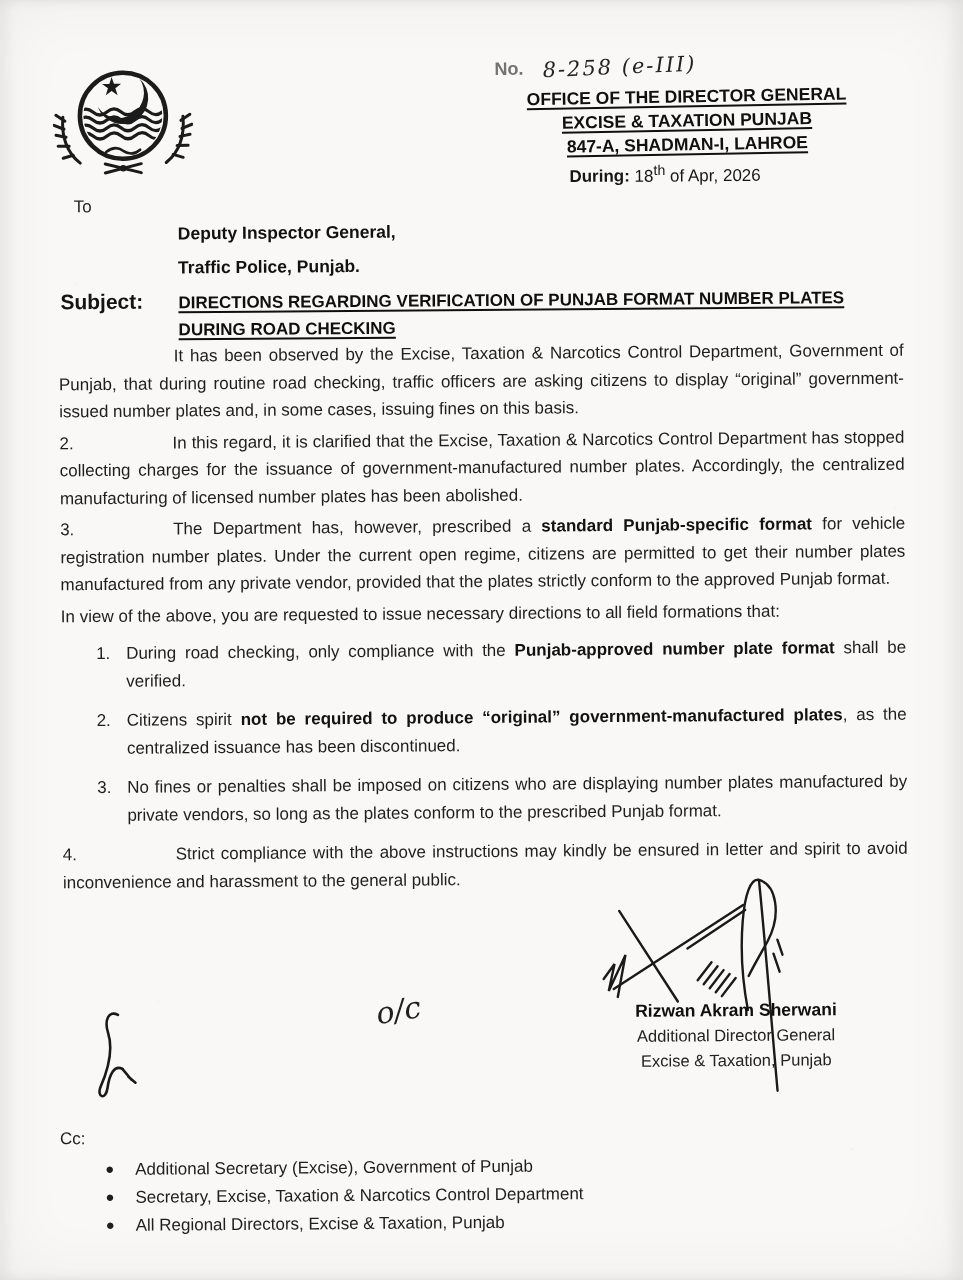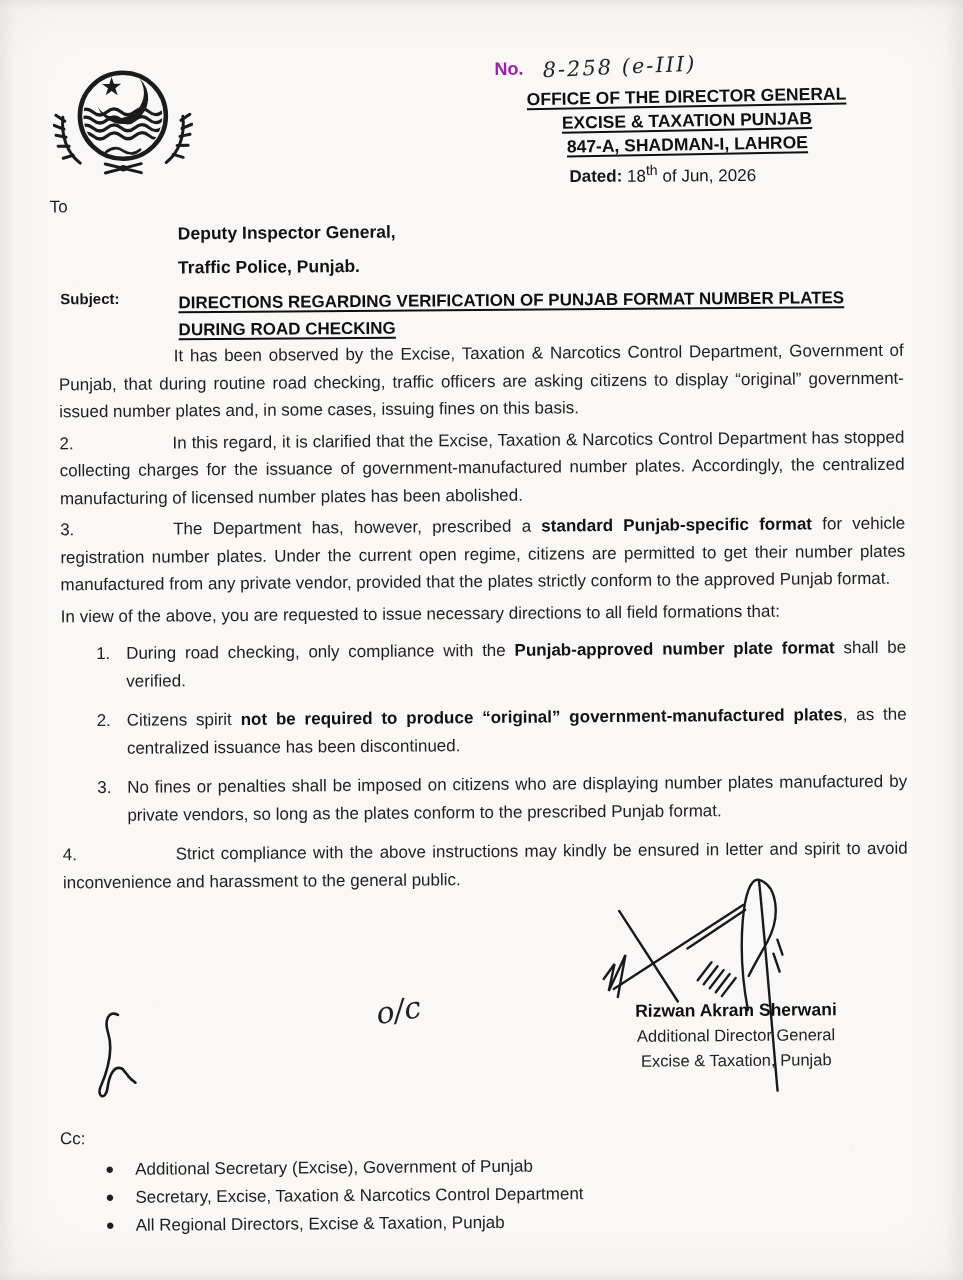--- a/index.html
+++ b/index.html
@@ -26,7 +26,7 @@
   }
   .crest{position:absolute;left:56px;top:62px;width:140px;height:124px;}
   .ref-line{position:absolute;left:498px;top:56px;font-size:18px;white-space:nowrap;}
-  .ref-label{font-weight:bold;color:#a21caf;}
+  .ref-label{font-weight:bold;color:#737373;}
   .ref-hand{font-family:"DejaVu Serif", serif;font-style:italic;font-size:21px;
     display:inline-block;transform:rotate(-2deg);margin-left:14px;letter-spacing:2px;color:#232323;}
   .office-block{position:absolute;left:500px;top:86px;width:380px;text-align:center;

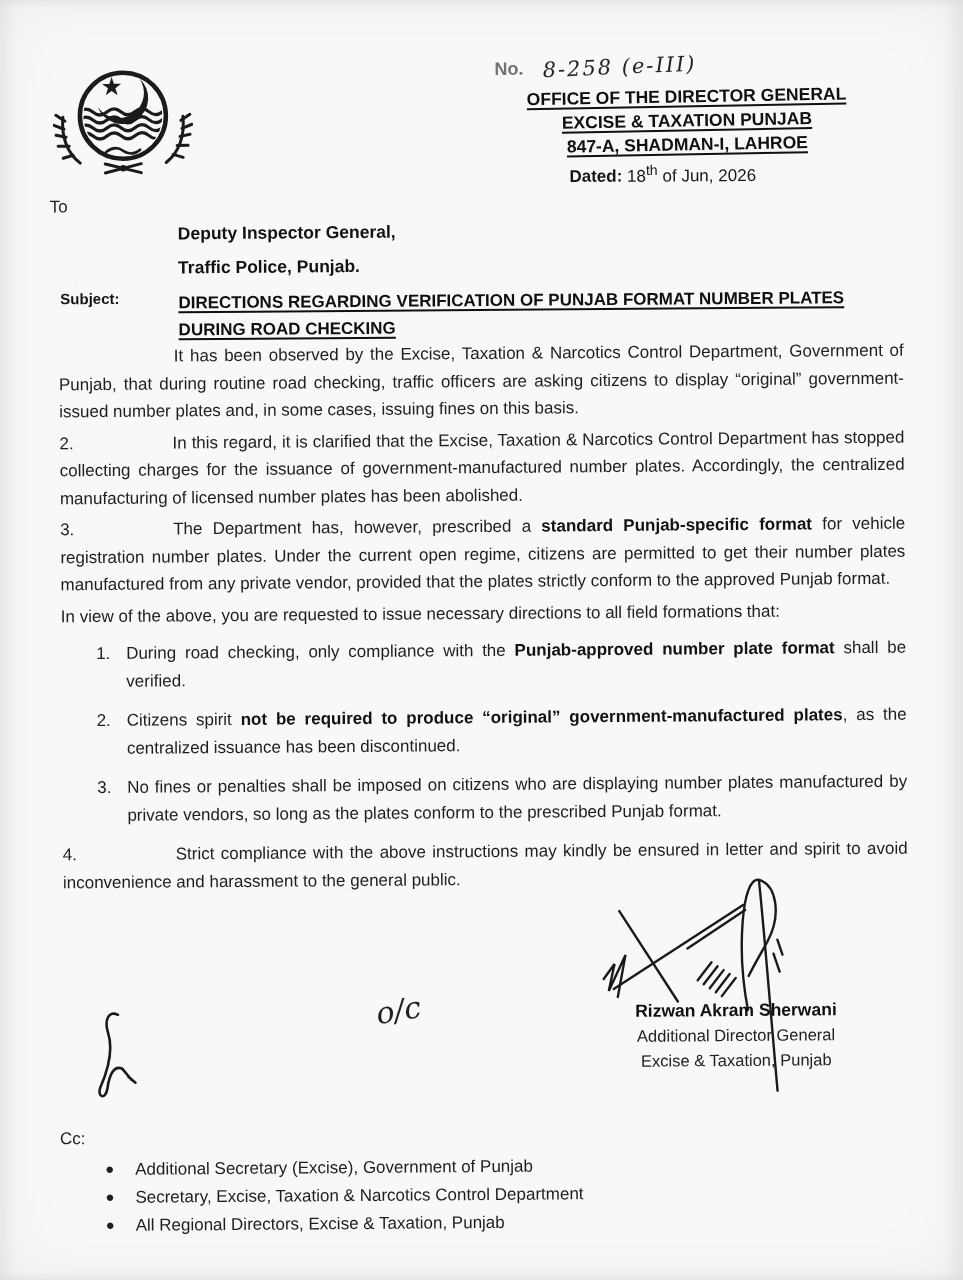--- a/index.html
+++ b/index.html
@@ -106,7 +106,7 @@
     </div>
 
     <div class="dated-line">
-      <span class="dated-label">Dated:</span>
+      <span class="dated-label">During:</span>
       <span><span>18</span><sup>th</sup><span> of Jun, 2026</span></span>
     </div>
 

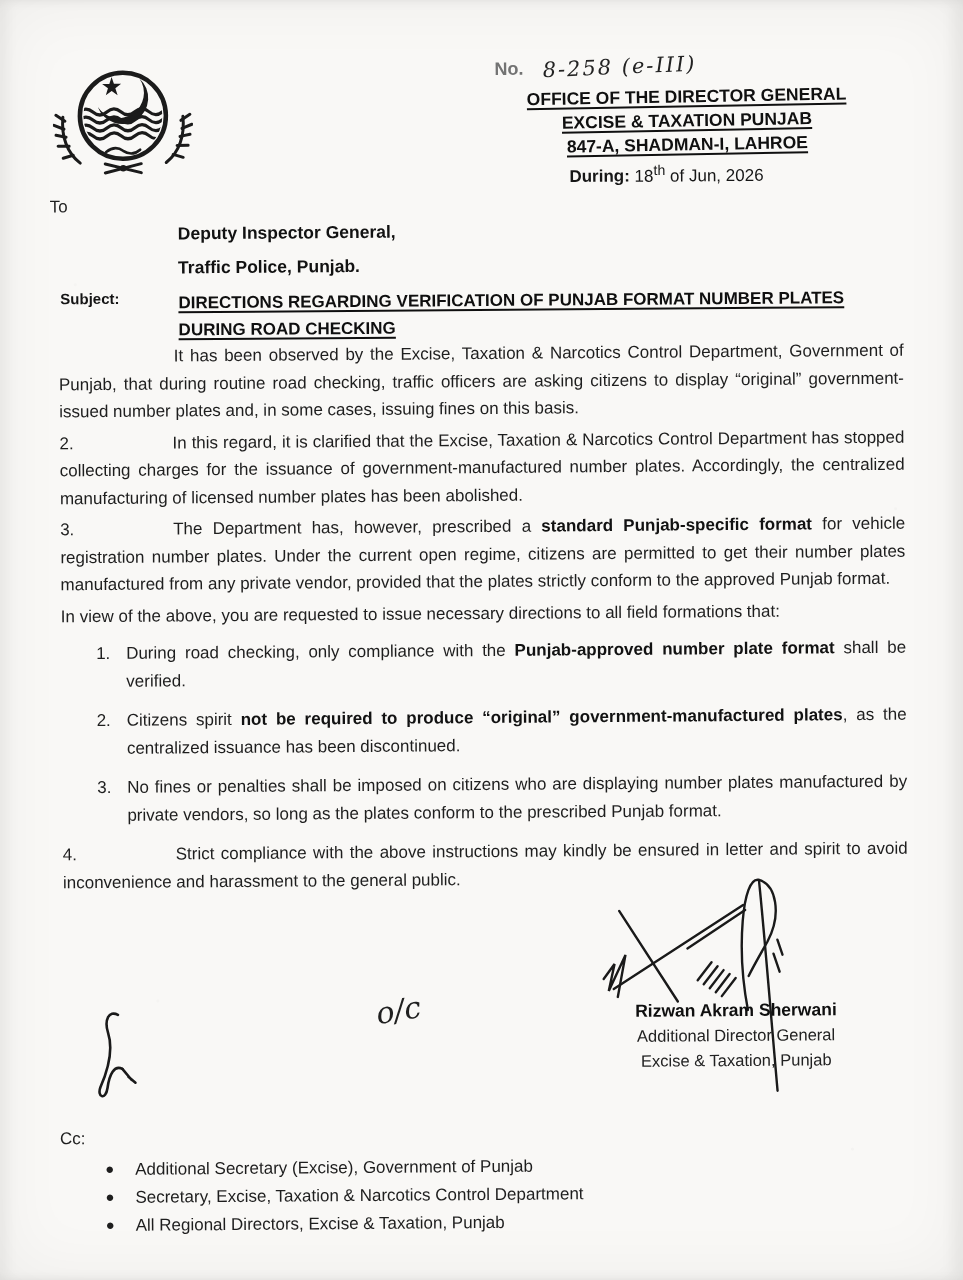--- a/index.html
+++ b/index.html
@@ -107,7 +107,7 @@
 
     <div class="dated-line">
       <span class="dated-label">During:</span>
-      <span><span>18</span><sup>th</sup><span> of Jun, 2026</span></span>
+      <span><span>18</span><sup>th</sup><span> of Apr, 2026</span></span>
     </div>
 
     <div class="to-label">To</div>

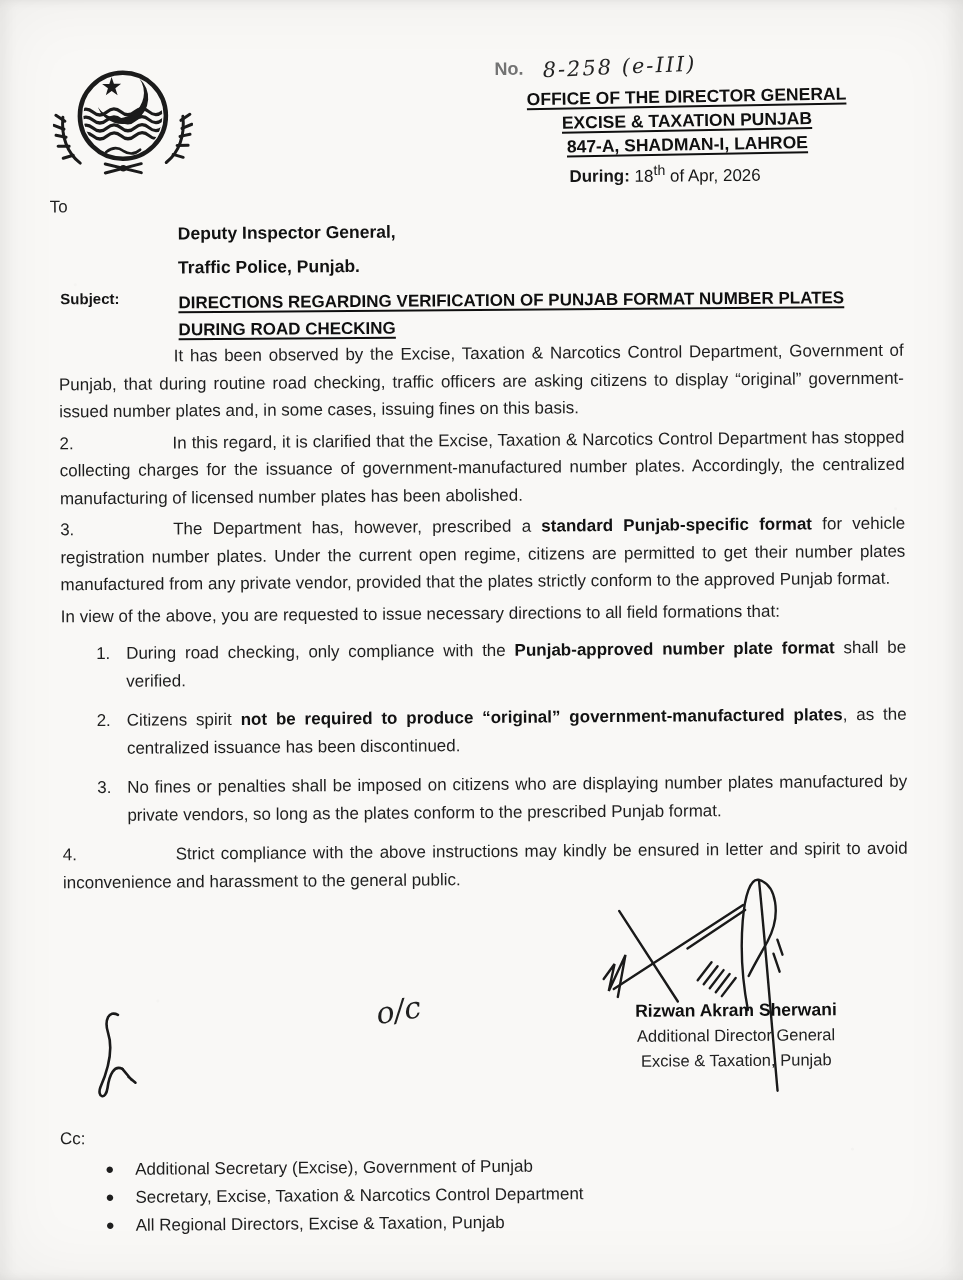--- a/index.html
+++ b/index.html
@@ -34,7 +34,7 @@
   .office-block span{text-decoration:underline;text-underline-offset:3px;text-decoration-thickness:2px;}
   .dated-line{position:absolute;left:572px;top:163px;font-size:17px;color:#161616;}
   .dated-label{font-weight:bold;}
-  .to-label{position:absolute;left:52px;top:194px;font-size:17px;}
+  .to-label{position:absolute;left:76px;top:194px;font-size:17px;}
   .addressee{position:absolute;left:180px;top:214px;font-weight:bold;font-size:17.5px;line-height:34px;color:#121212;}
   .subject-row{position:absolute;left:62px;top:287px;display:flex;width:845px;}
   .subject-label{font-weight:bold;font-size:15px;width:118px;flex:0 0 118px;color:#141414;}

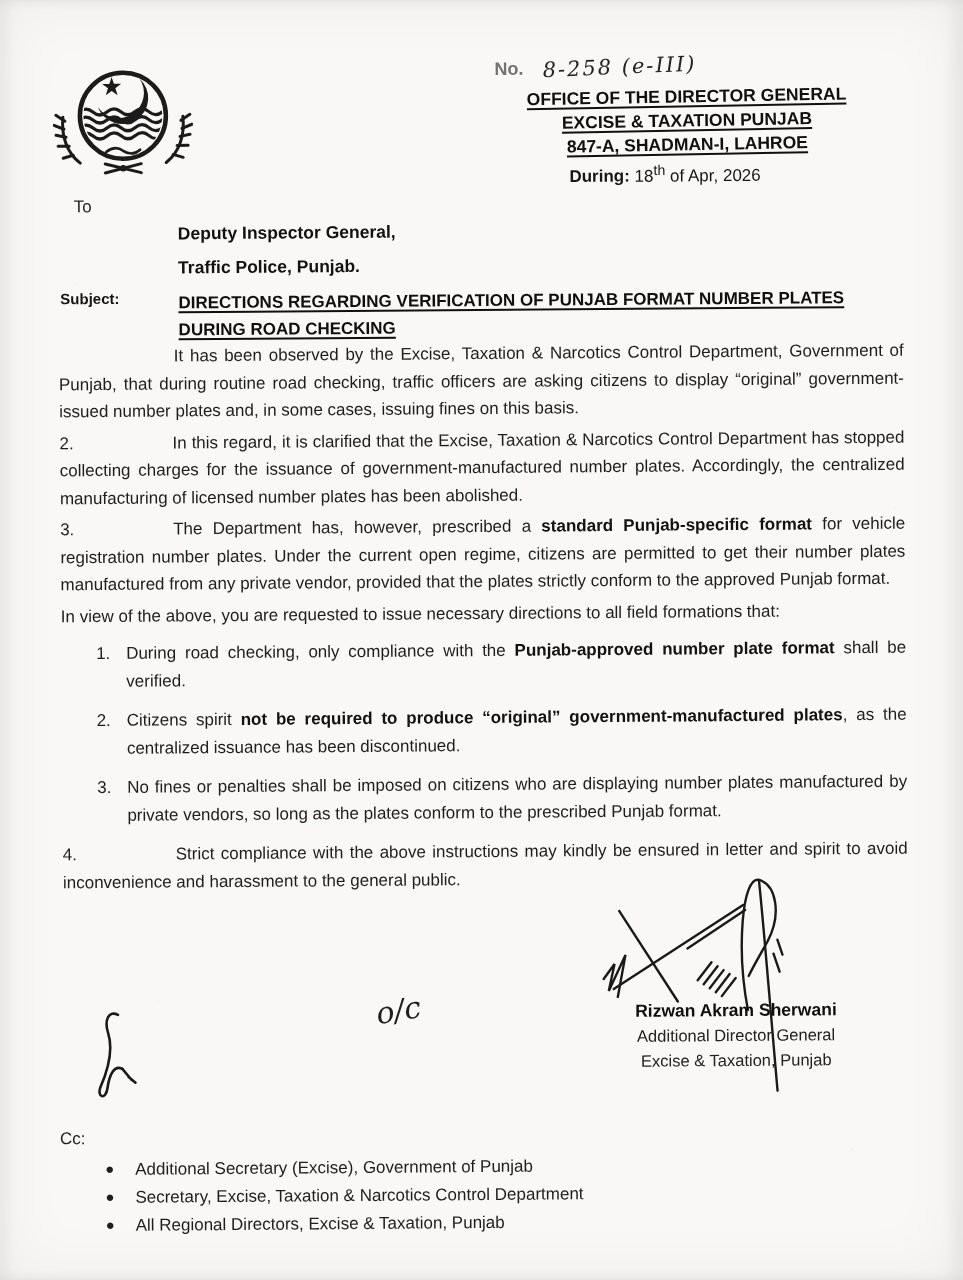--- a/index.html
+++ b/index.html
@@ -37,7 +37,7 @@
   .to-label{position:absolute;left:76px;top:194px;font-size:17px;}
   .addressee{position:absolute;left:180px;top:214px;font-weight:bold;font-size:17.5px;line-height:34px;color:#121212;}
   .subject-row{position:absolute;left:62px;top:287px;display:flex;width:845px;}
-  .subject-label{font-weight:bold;font-size:15px;width:118px;flex:0 0 118px;color:#141414;}
+  .subject-label{font-weight:bold;font-size:21px;width:118px;flex:0 0 118px;color:#141414;}
   .subject-text{font-weight:bold;font-size:17px;line-height:27px;width:670px;color:#0f0f0f;
     text-decoration:underline;text-underline-offset:3px;text-decoration-thickness:2px;}
   .body{position:absolute;left:60px;top:340px;width:845px;font-size:17px;line-height:27.5px;text-align:justify;}

